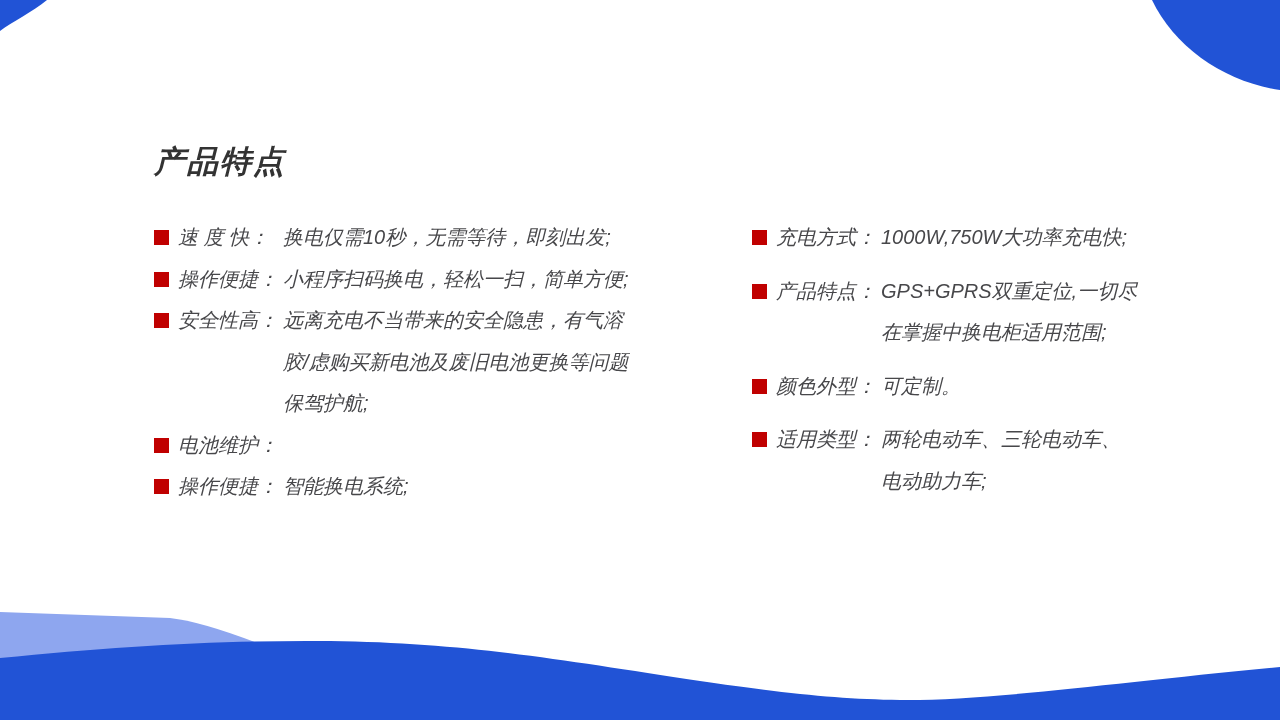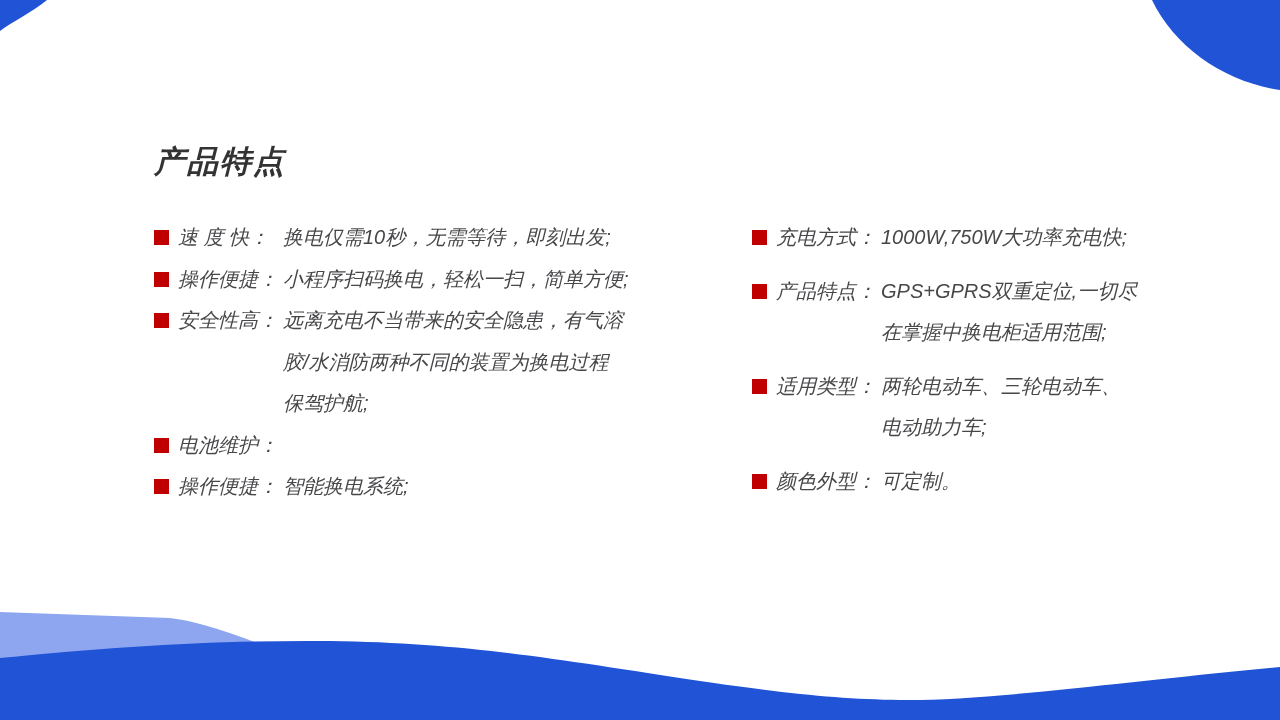--- a/index.html
+++ b/index.html
@@ -96,7 +96,7 @@
       <span class="bullet" style="background: rgb(192, 0, 0);"></span>
       <span class="feature-label">安全性高：</span>
       <span class="feature-text">远离充电不当带来的安全隐患，有气溶
-胶/水消防两种不同的装置为换电过程
+胶/虑购买新电池及废旧电池更换等问题
 保驾护航;</span>
     </div>
     <div class="feature-item">

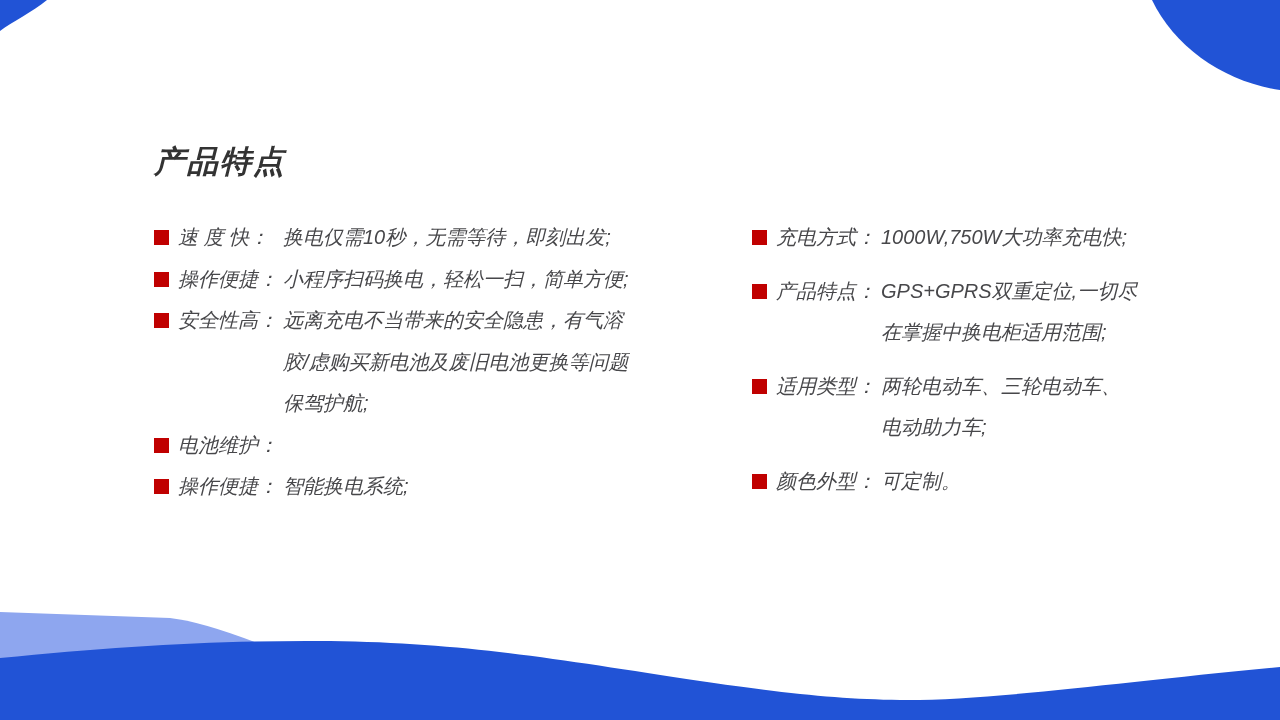--- a/index.html
+++ b/index.html
@@ -124,14 +124,14 @@
     </div>
     <div class="feature-item">
       <span class="bullet" style="background: rgb(192, 0, 0);"></span>
+      <span class="feature-label">颜色外型：</span>
+      <span class="feature-text">可定制。</span>
+    </div>
+    <div class="feature-item">
+      <span class="bullet" style="background: rgb(192, 0, 0);"></span>
       <span class="feature-label">适用类型：</span>
       <span class="feature-text">两轮电动车、三轮电动车、
 电动助力车;</span>
-    </div>
-    <div class="feature-item">
-      <span class="bullet" style="background: rgb(192, 0, 0);"></span>
-      <span class="feature-label">颜色外型：</span>
-      <span class="feature-text">可定制。</span>
     </div>
   </div>
 

